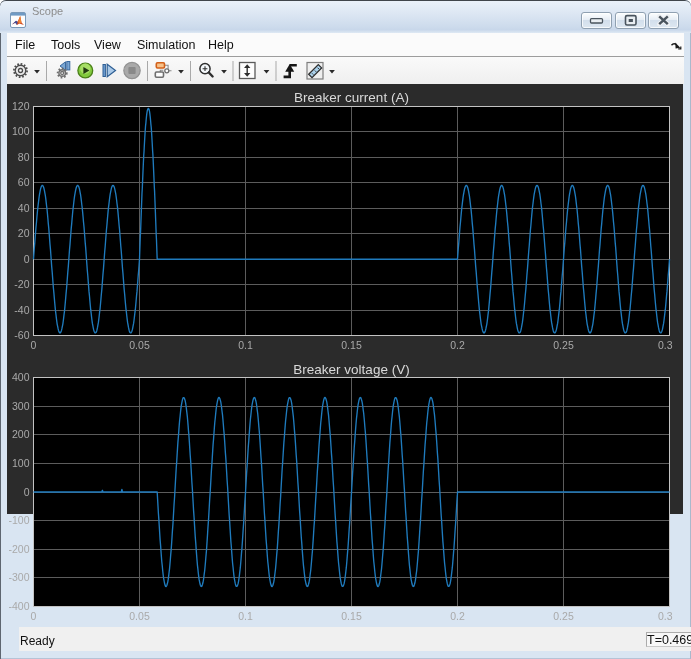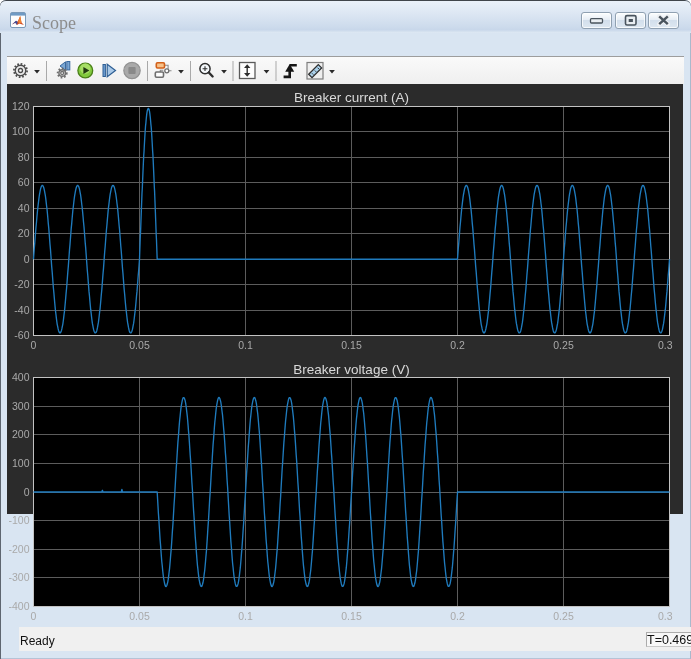--- a/index.html
+++ b/index.html
@@ -4,7 +4,7 @@
 html,body { width:691px; height:659px; background:#ffffff; font-family:"Liberation Sans",sans-serif; overflow:hidden; }
 #win { position:absolute; left:0; top:0; width:691px; height:659px; background:#d9e5f2; border-radius:6px 6px 0 0; overflow:hidden; box-shadow:inset 1px 0 0 #5e6670, inset -1px 0 0 #a9b9cc, inset 0 -1px 0 #b5c3d6; }
 #titlebar { position:absolute; left:0; top:0; width:691px; height:33px; background:linear-gradient(#eaf1f9 0%,#dde7f3 38%,#cddbec 80%,#c8d7ea 90%,#d6e2f0 96%,#dfe9f4 100%); border-radius:6px 6px 0 0; border-top:1.5px solid #40454b; box-sizing:border-box; }
-#titlebar .t { position:absolute; left:32px; top:12px; font-size:18px; color:#8c8c8c;font-family:Liberation Serif, serif; }
+#titlebar .t { position:absolute; left:32px; top:4px; font-size:11px; color:#8c8c8c; }
 #menubar { position:absolute; left:7px; top:33px; width:677px; height:23px; background:#fbfbfb; }
 #menubar span { position:absolute; top:5px; font-size:12.5px; color:#101010; }
 #toolbar { position:absolute; left:7px; top:56px; width:677px; height:28px; background:linear-gradient(#fafafa,#efefef); border-top:1px solid #9d9d9d; box-sizing:border-box; }

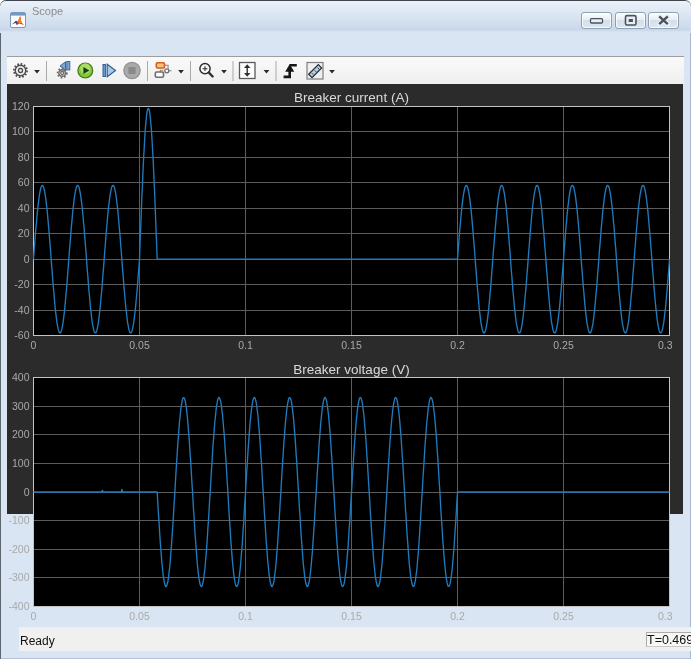--- a/index.html
+++ b/index.html
@@ -40,6 +40,18 @@
             <path d="M10.2,3.4 L18.8,11.1 M18.8,3.4 L10.2,11.1"></path>
           </g>
         </svg></div>
+  </div>
+  <div id="menubar">
+    <span style="left:8px">File</span>
+    <span style="left:44px">Tools</span>
+    <span style="left:87px">View</span>
+    <span style="left:130px">Simulation</span>
+    <span style="left:201px">Help</span>
+    <svg width="12" height="10" viewBox="0 0 12 10" style="position:absolute;left:663px;top:7.5px">
+        <path d="M1.5,4.3 Q3.5,1.8 6.5,3.6" stroke="#1a1a1a" stroke-width="1.4" fill="none"></path>
+        <path d="M5.2,1.6 L10.3,6.7 L5.6,7.6 z" fill="#1a1a1a"></path>
+        <path d="M8.2,7.9 L10.8,7.9 L10.8,5.4" fill="none" stroke="#1a1a1a" stroke-width="1.2"></path>
+      </svg>
   </div>
   <div id="toolbar">
       <svg width="676" height="28" viewBox="0 0 676 28" style="position:absolute;left:0;top:0">

